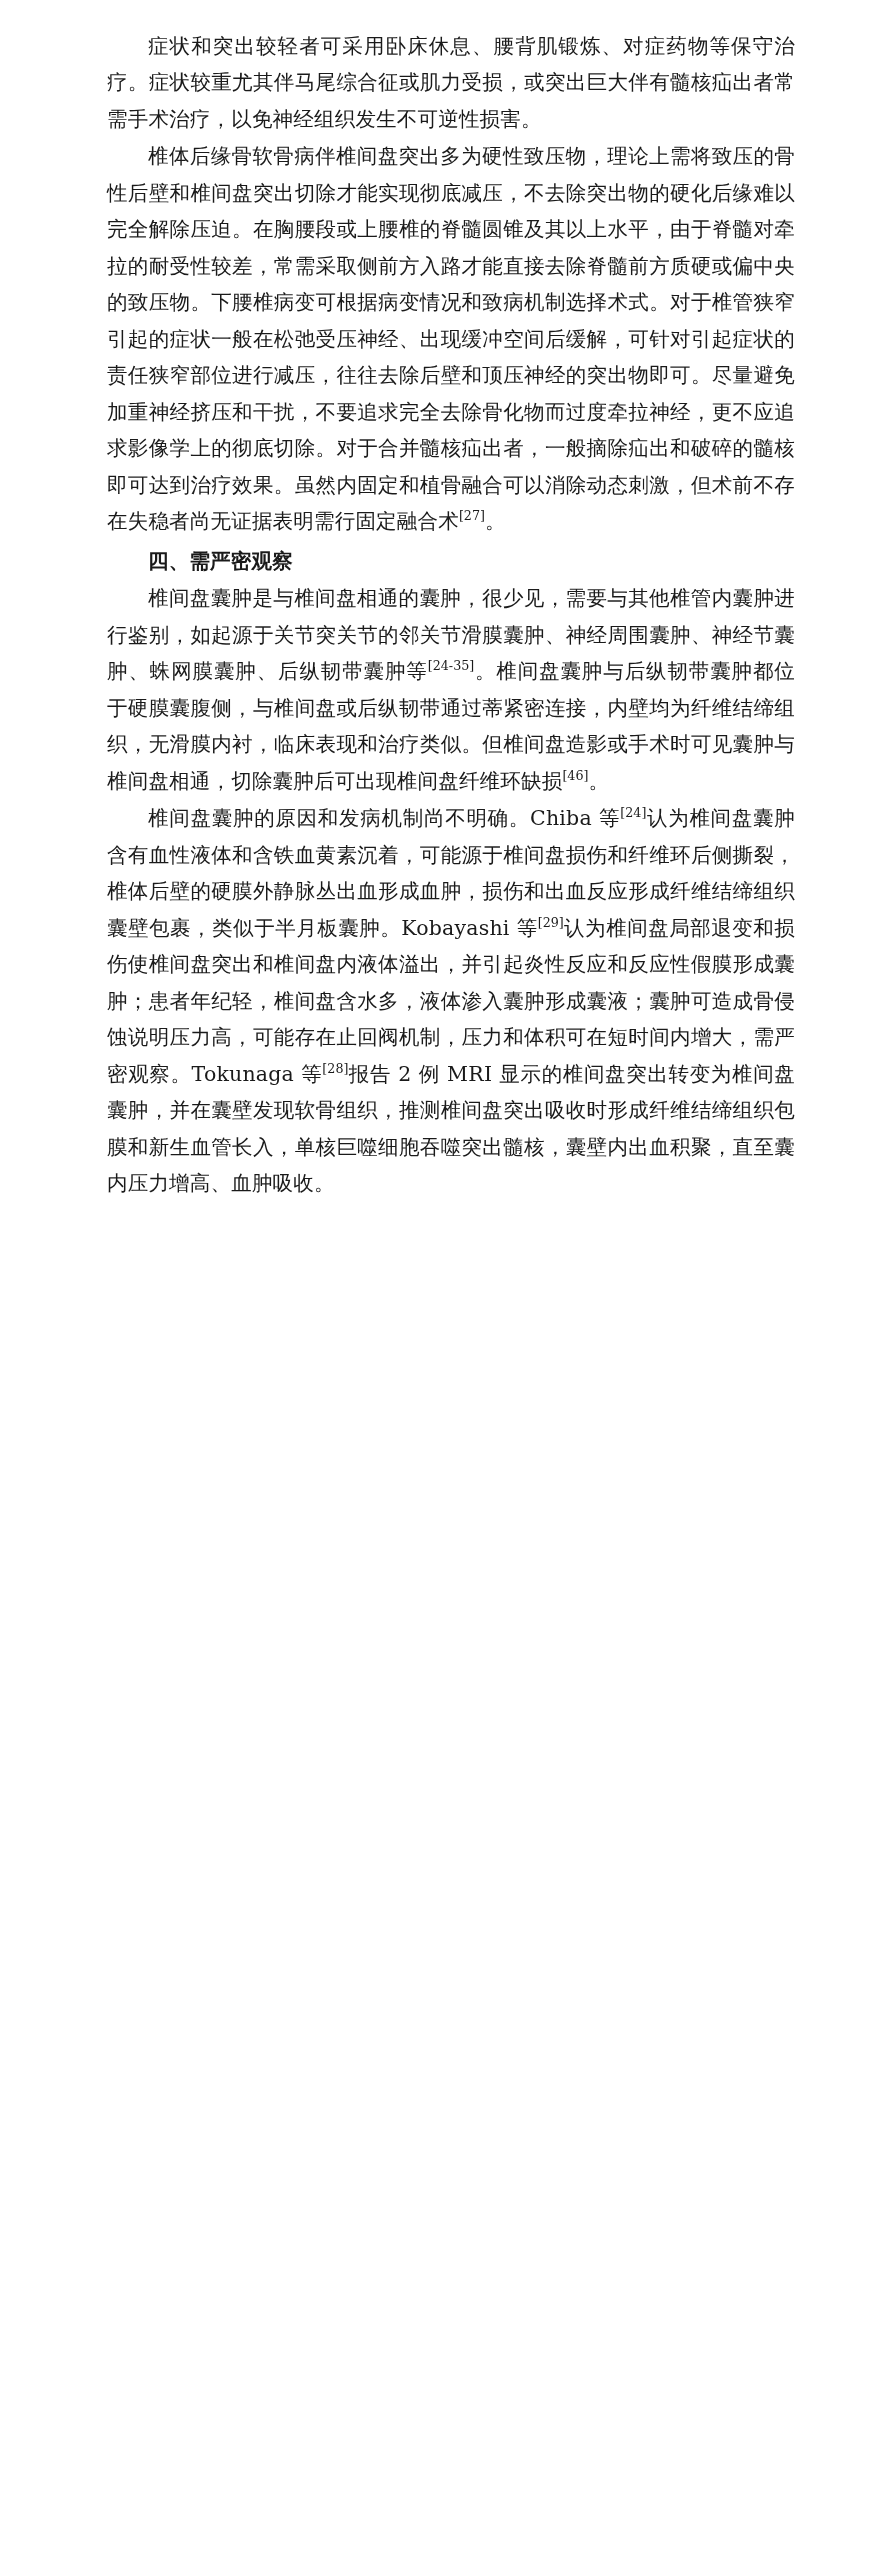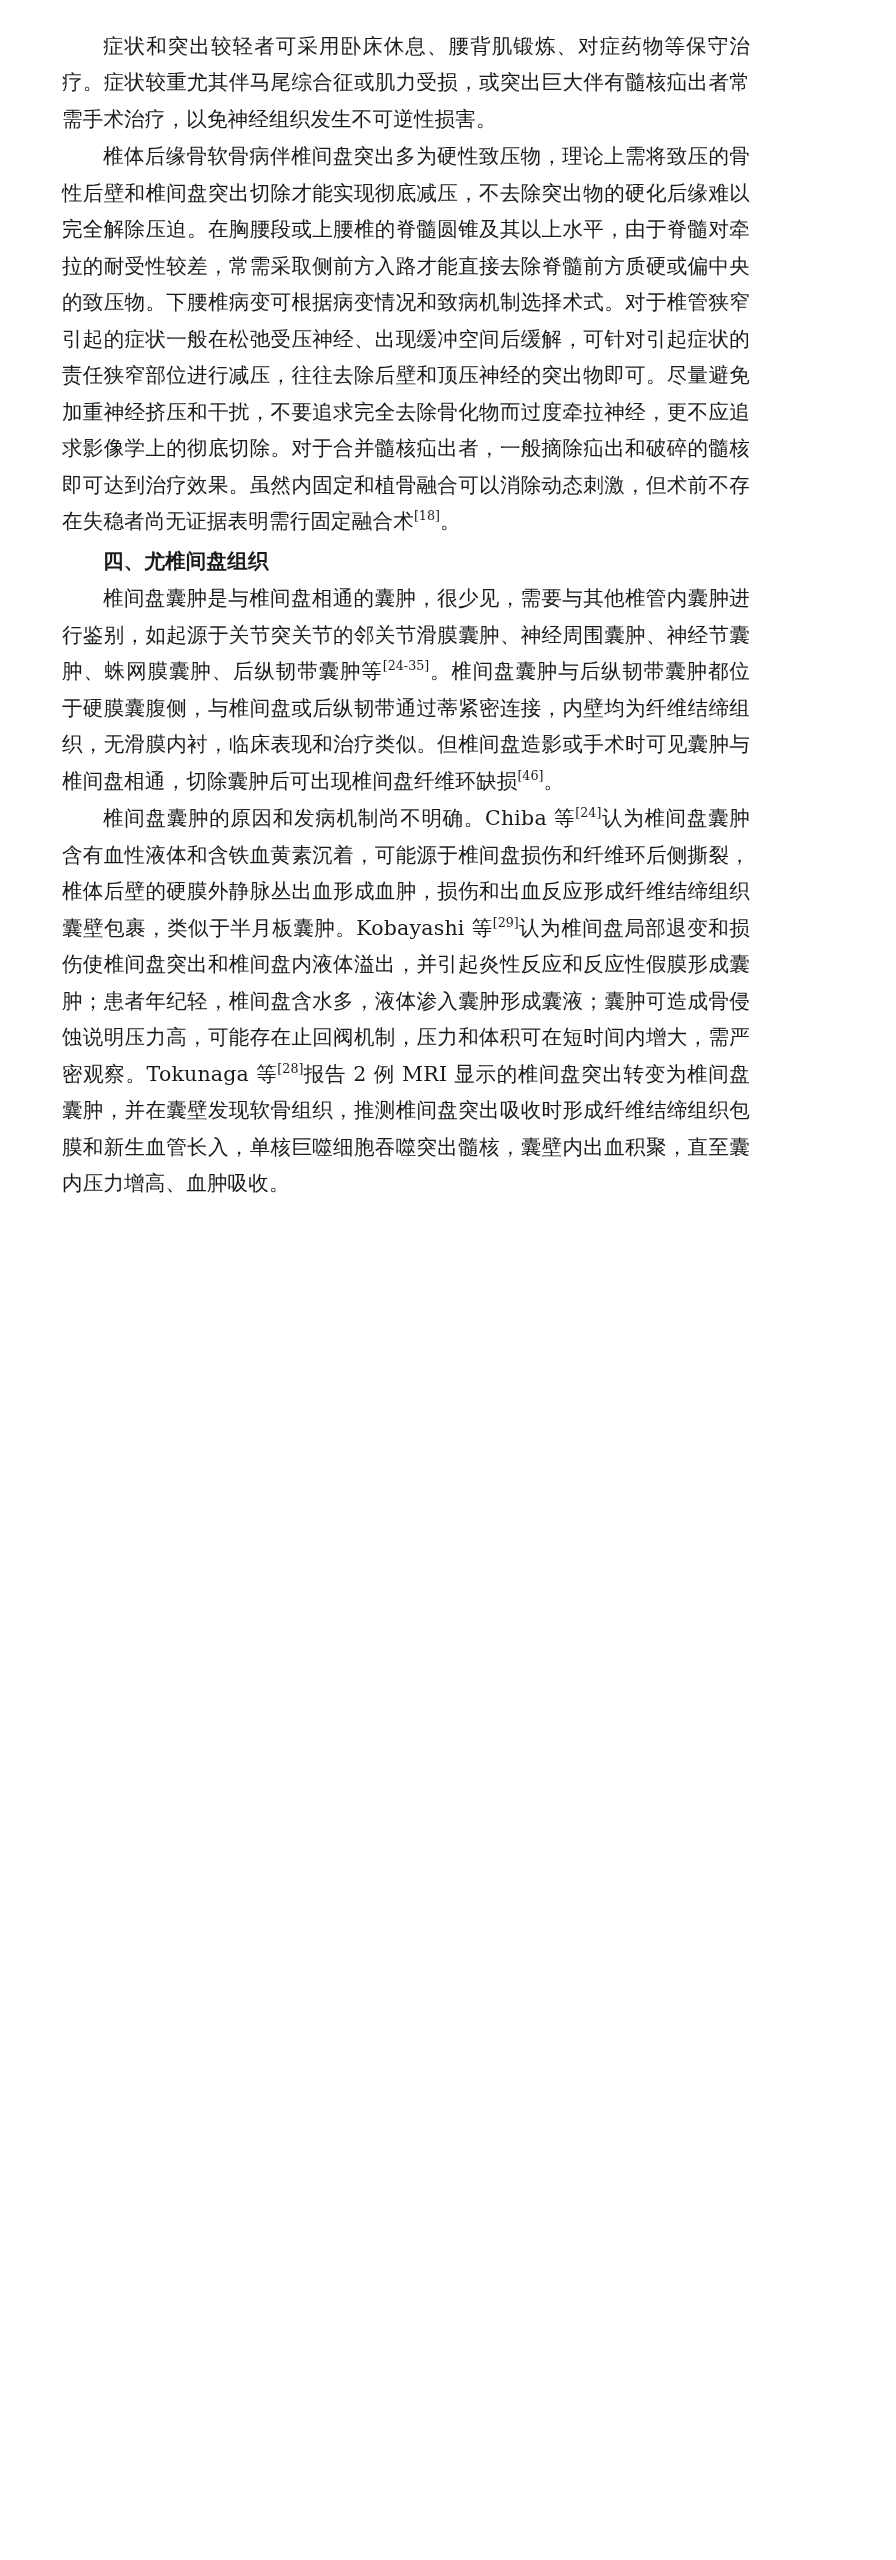--- a/index.html
+++ b/index.html
@@ -19,6 +19,7 @@
     box-sizing: border-box;
     padding: 28px 62px 30px 62px;
     background: #ffffff;
+    margin-left: 45px;
   }
   .para {
     font-size: 20.5px;

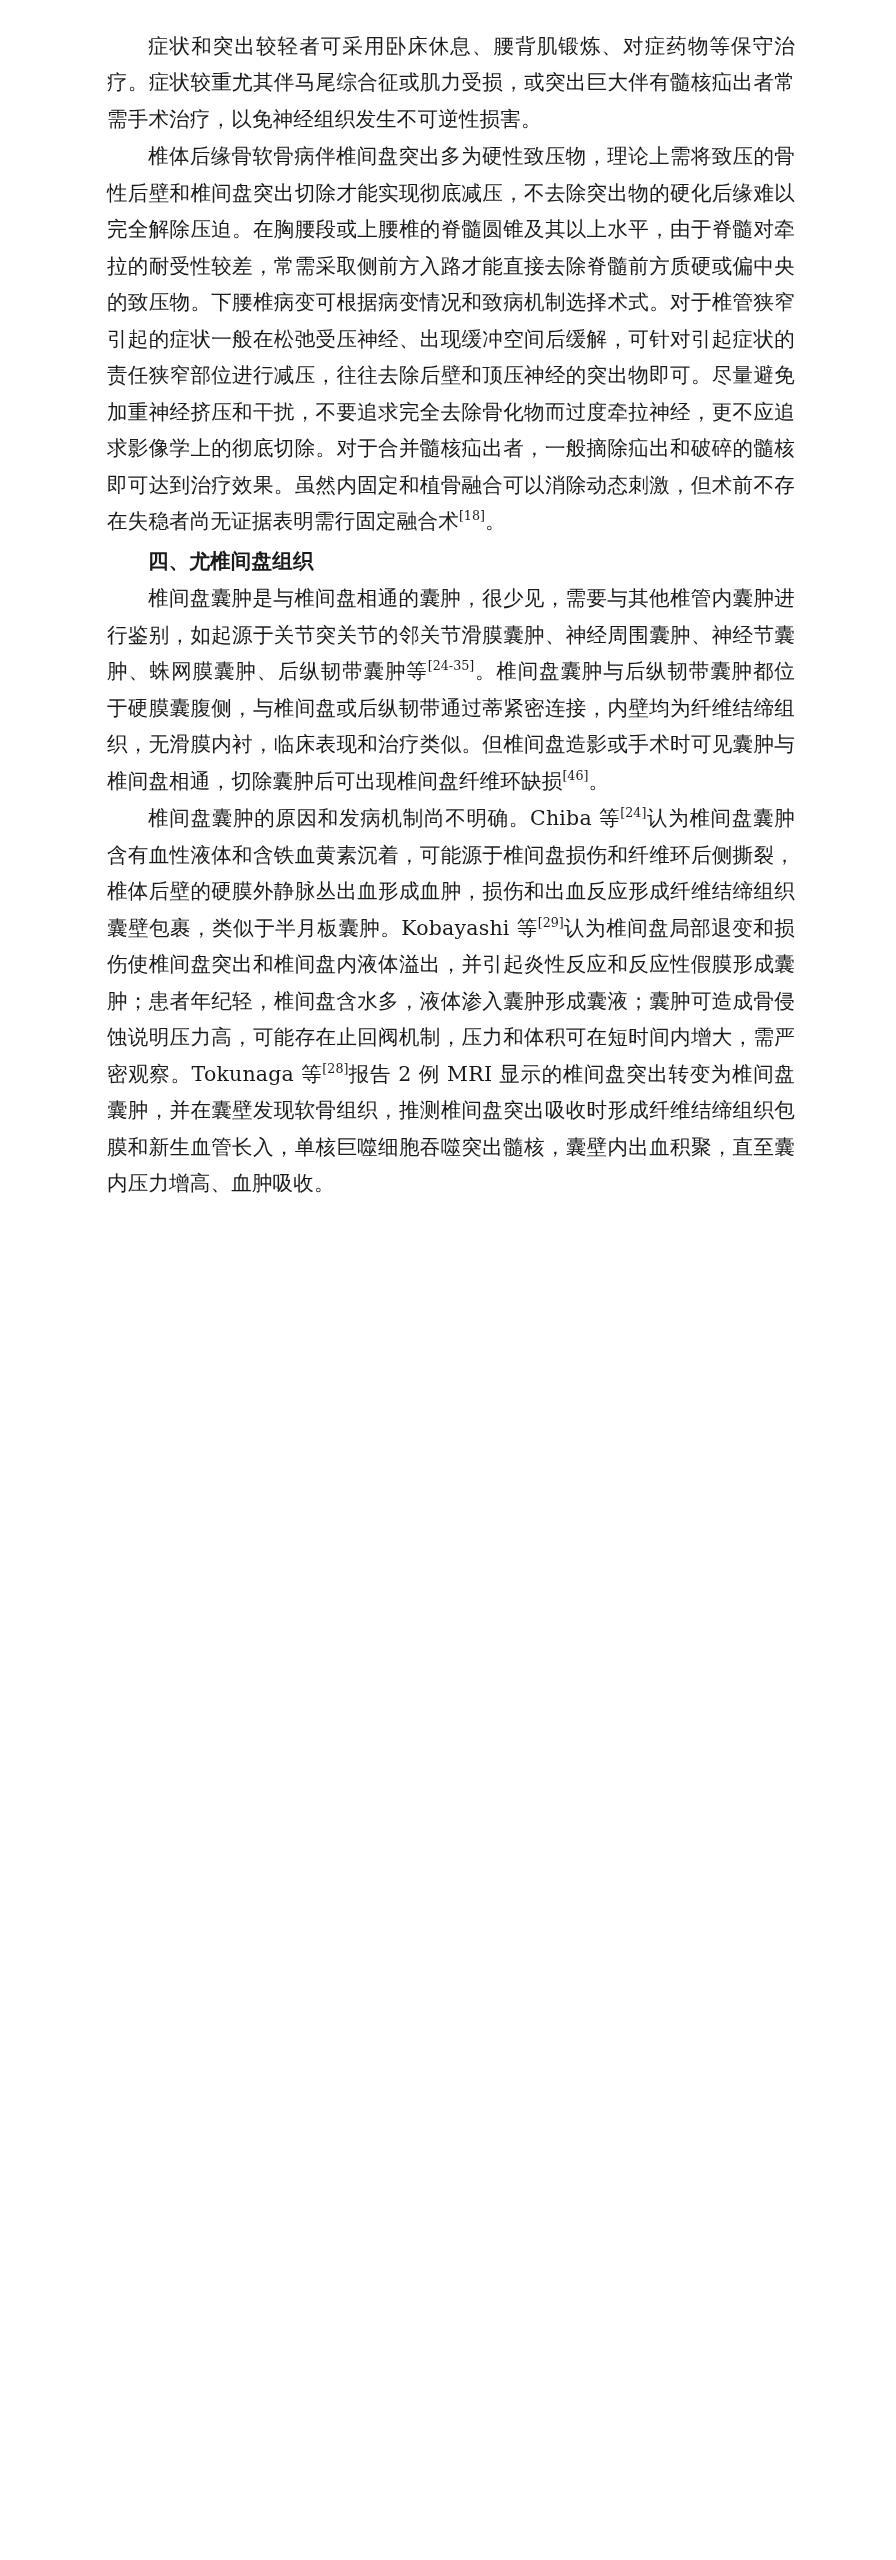--- a/index.html
+++ b/index.html
@@ -54,7 +54,7 @@
   </p>
 
   <p class="para">
-    <span>椎体后缘骨软骨病伴椎间盘突出多为硬性致压物，理论上需将致压的骨性后壁和椎间盘突出切除才能实现彻底减压，不去除突出物的硬化后缘难以完全解除压迫。在胸腰段或上腰椎的脊髓圆锥及其以上水平，由于脊髓对牵拉的耐受性较差，常需采取侧前方入路才能直接去除脊髓前方质硬或偏中央的致压物。下腰椎病变可根据病变情况和致病机制选择术式。对于椎管狭窄引起的症状一般在松弛受压神经、出现缓冲空间后缓解，可针对引起症状的责任狭窄部位进行减压，往往去除后壁和顶压神经的突出物即可。尽量避免加重神经挤压和干扰，不要追求完全去除骨化物而过度牵拉神经，更不应追求影像学上的彻底切除。对于合并髓核疝出者，一般摘除疝出和破碎的髓核即可达到治疗效果。虽然内固定和植骨融合可以消除动态刺激，但术前不存在失稳者尚无证据表明需行固定融合术</span><sup>[18]</sup><span>。</span>
+    <span>椎体后缘骨软骨病伴椎间盘突出多为硬性致压物，理论上需将致压的骨性后壁和椎间盘突出切除才能实现彻底减压，不去除突出物的硬化后缘难以完全解除压迫。在胸腰段或上腰椎的脊髓圆锥及其以上水平，由于脊髓对牵拉的耐受性较差，常需采取侧前方入路才能直接去除脊髓前方质硬或偏中央的致压物。下腰椎病变可根据病变情况和致病机制选择术式。对于椎管狭窄引起的症状一般在松弛受压神经、出现缓冲空间后缓解，可针对引起症状的责任狭窄部位进行减压，往往去除后壁和顶压神经的突出物即可。尽量避免加重神经挤压和干扰，不要追求完全去除骨化物而过度牵拉神经，更不应追求影像学上的彻底切除。对于合并髓核疝出者，一般摘除疝出和破碎的髓核即可达到治疗效果。虽然内固定和植骨融合可以消除动态刺激，但术前不存在失稳者尚无证据表明需行固定融合术</span><sup>[27]</sup><span>。</span>
   </p>
 
   <h2 class="heading">

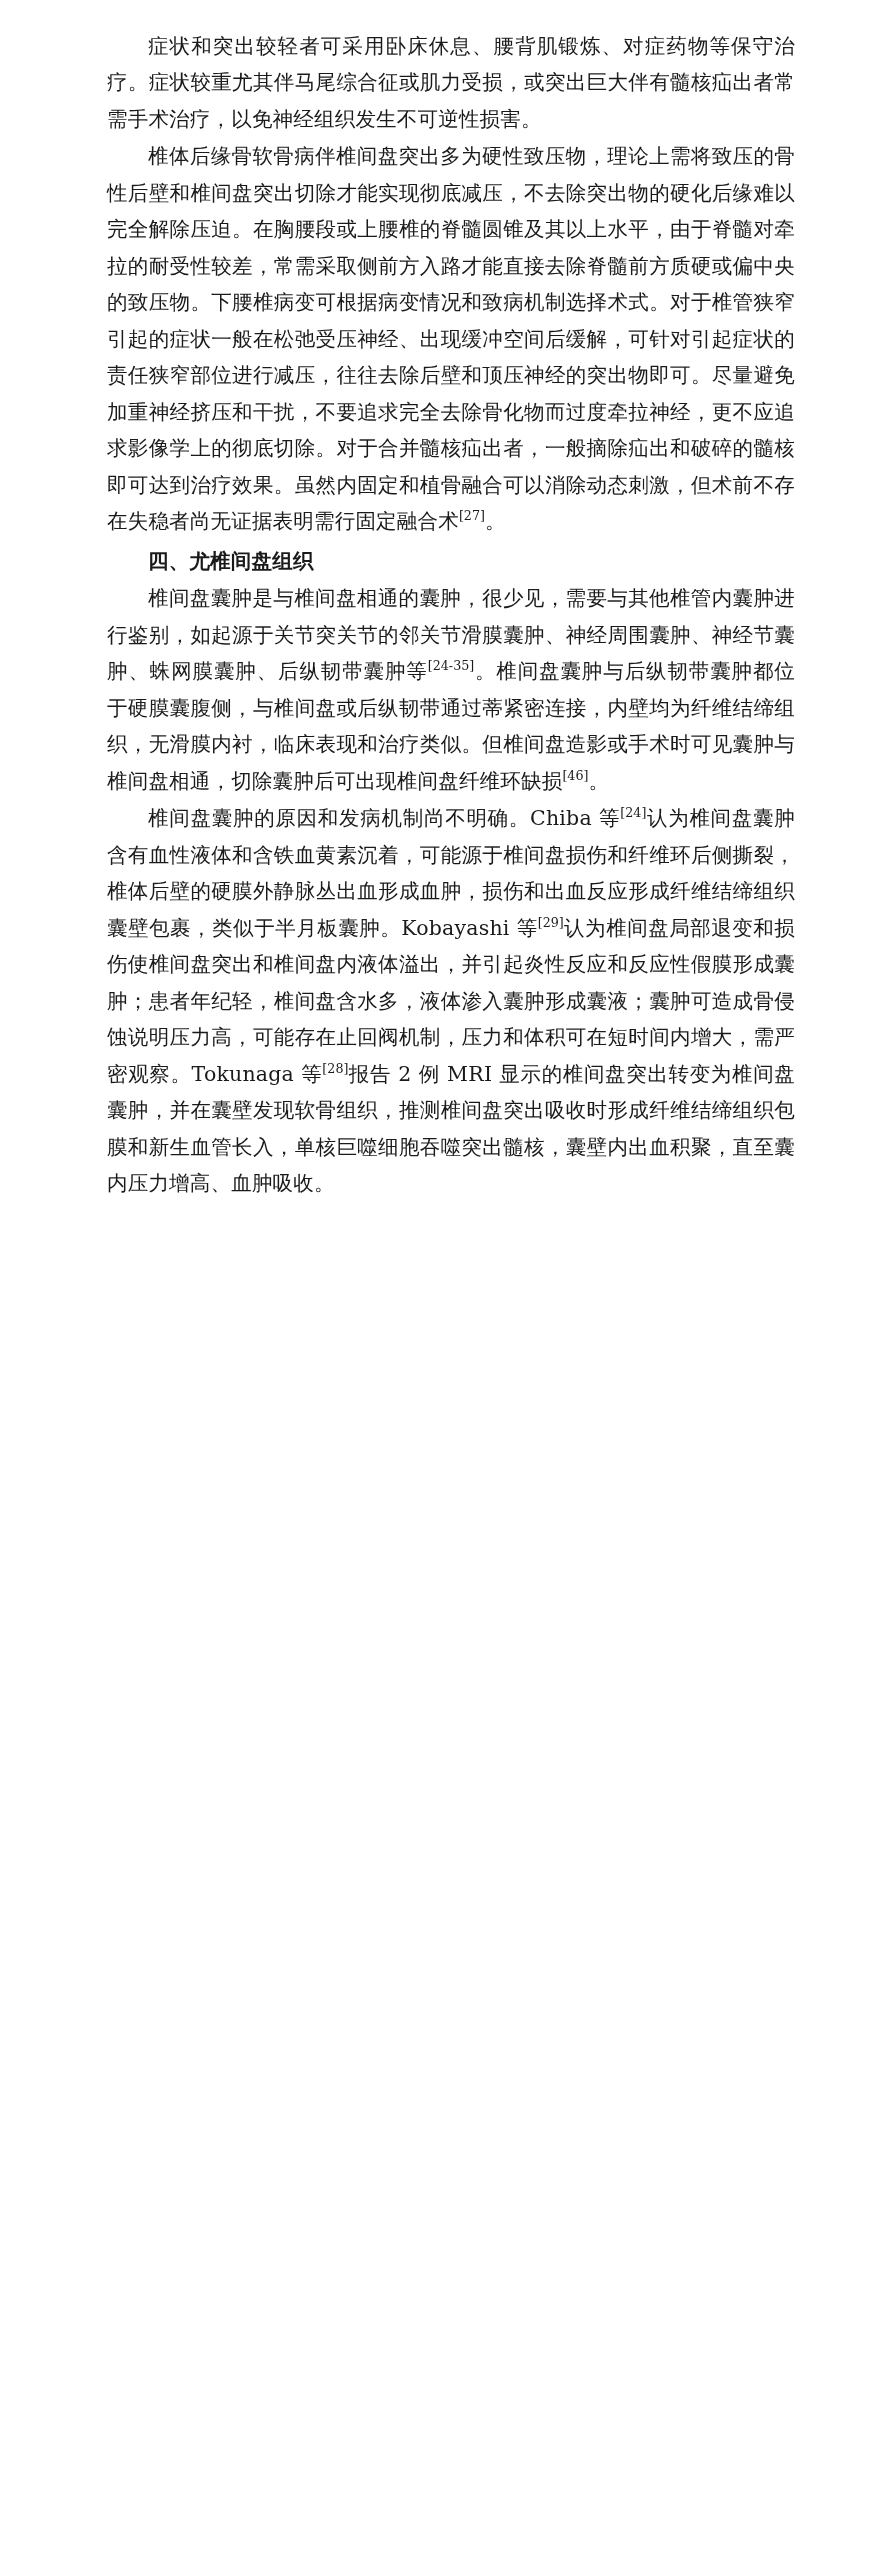--- a/index.html
+++ b/index.html
@@ -58,7 +58,7 @@
   </p>
 
   <h2 class="heading">
-    <span>四、尤椎间盘组织</span>
+    <span>四、需严密观察</span>
   </h2>
 
   <p class="para">

